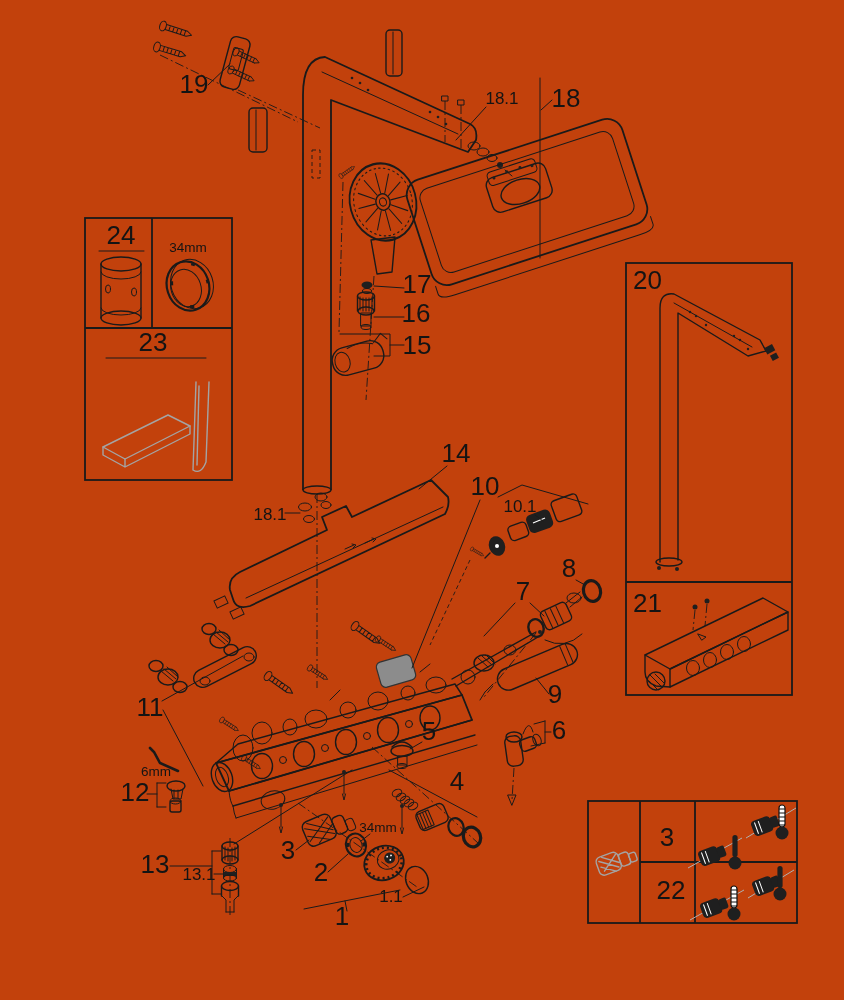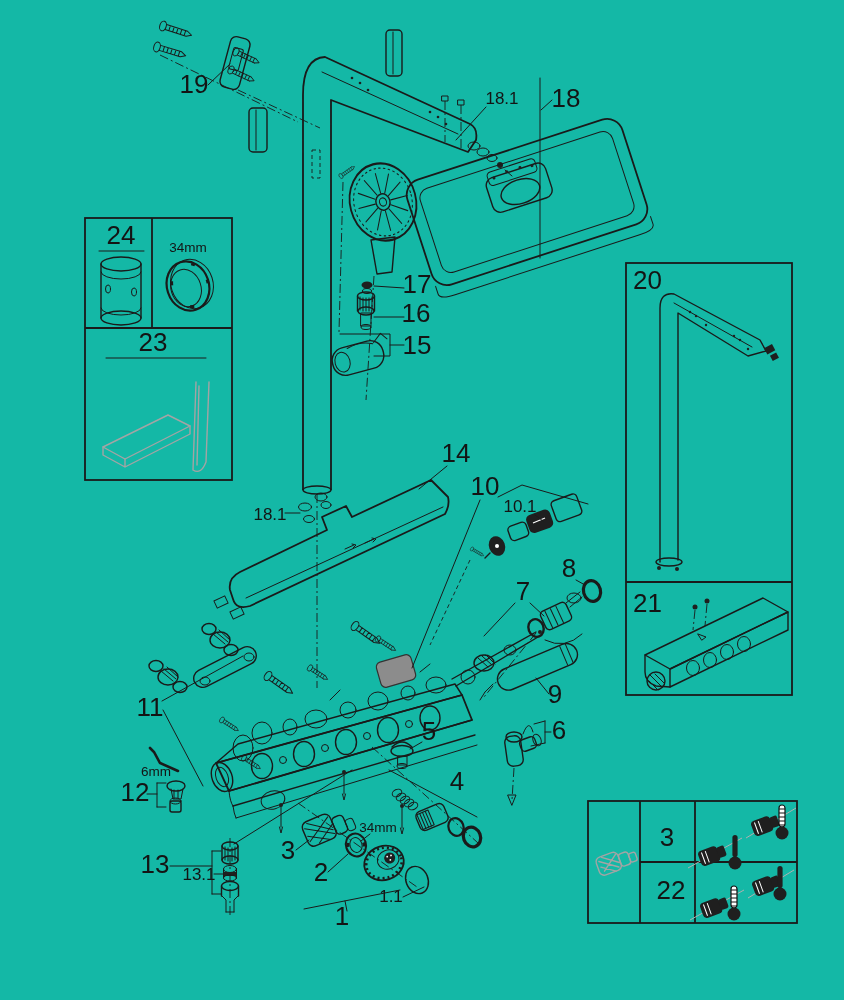--- a/index.html
+++ b/index.html
@@ -3,7 +3,7 @@
 <meta charset="utf-8">
 <style>
   html,body{margin:0;padding:0;background:#fff}
-  .stage{position:relative;width:844px;height:1000px;background:#14b8a6;overflow:hidden}
+  .stage{position:relative;width:844px;height:1000px;background:#c2410c;overflow:hidden}
   svg{display:block}
   .s{stroke:#1a1a1a;fill:none;stroke-width:1.4;stroke-linecap:round;stroke-linejoin:round}
   .s2{stroke:#1a1a1a;fill:none;stroke-width:1.8;stroke-linejoin:round}

